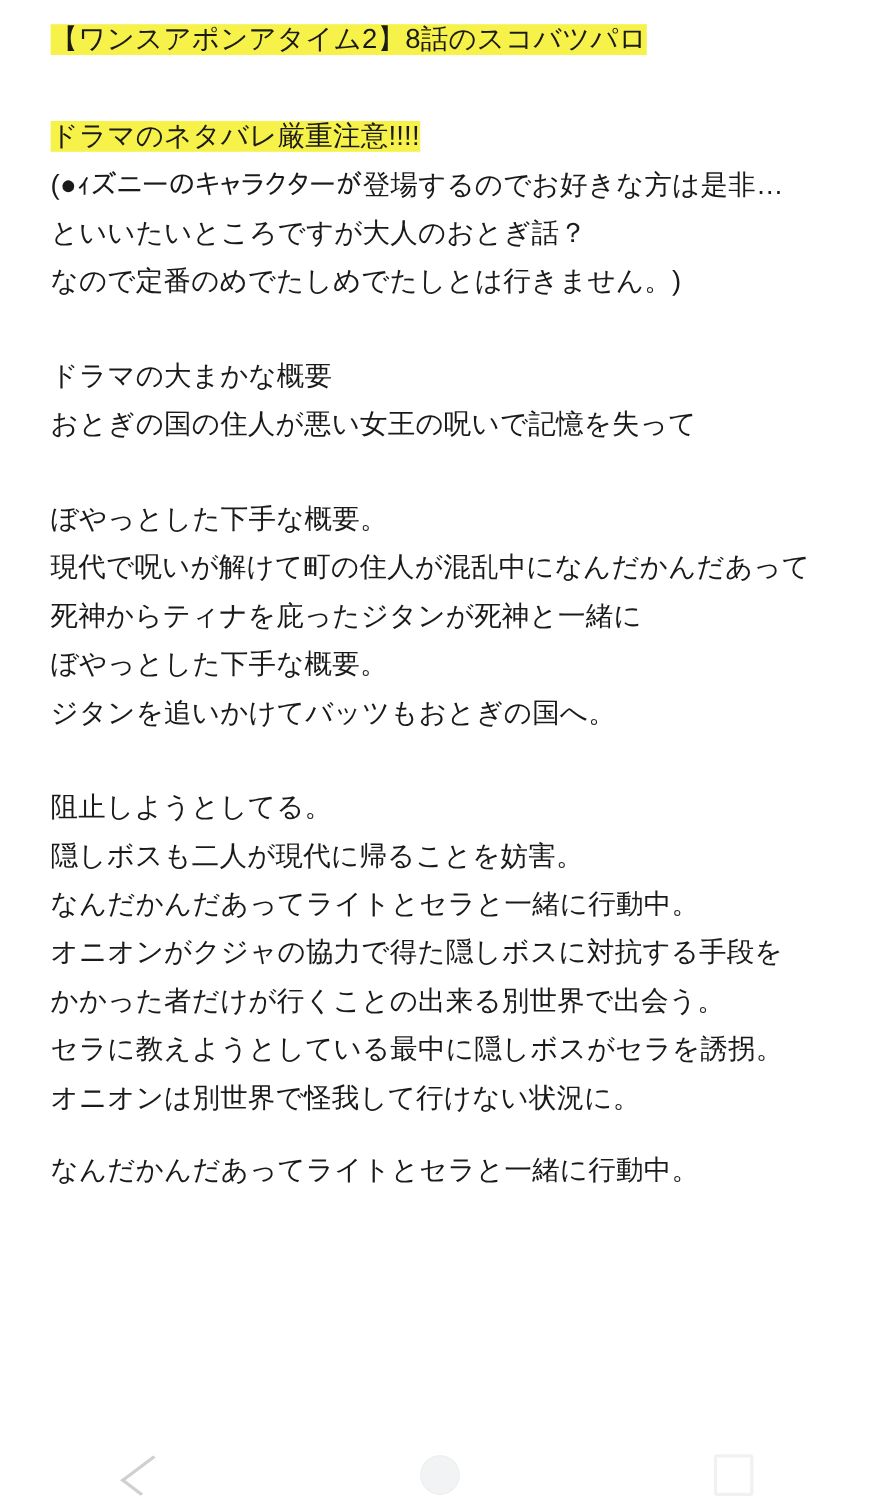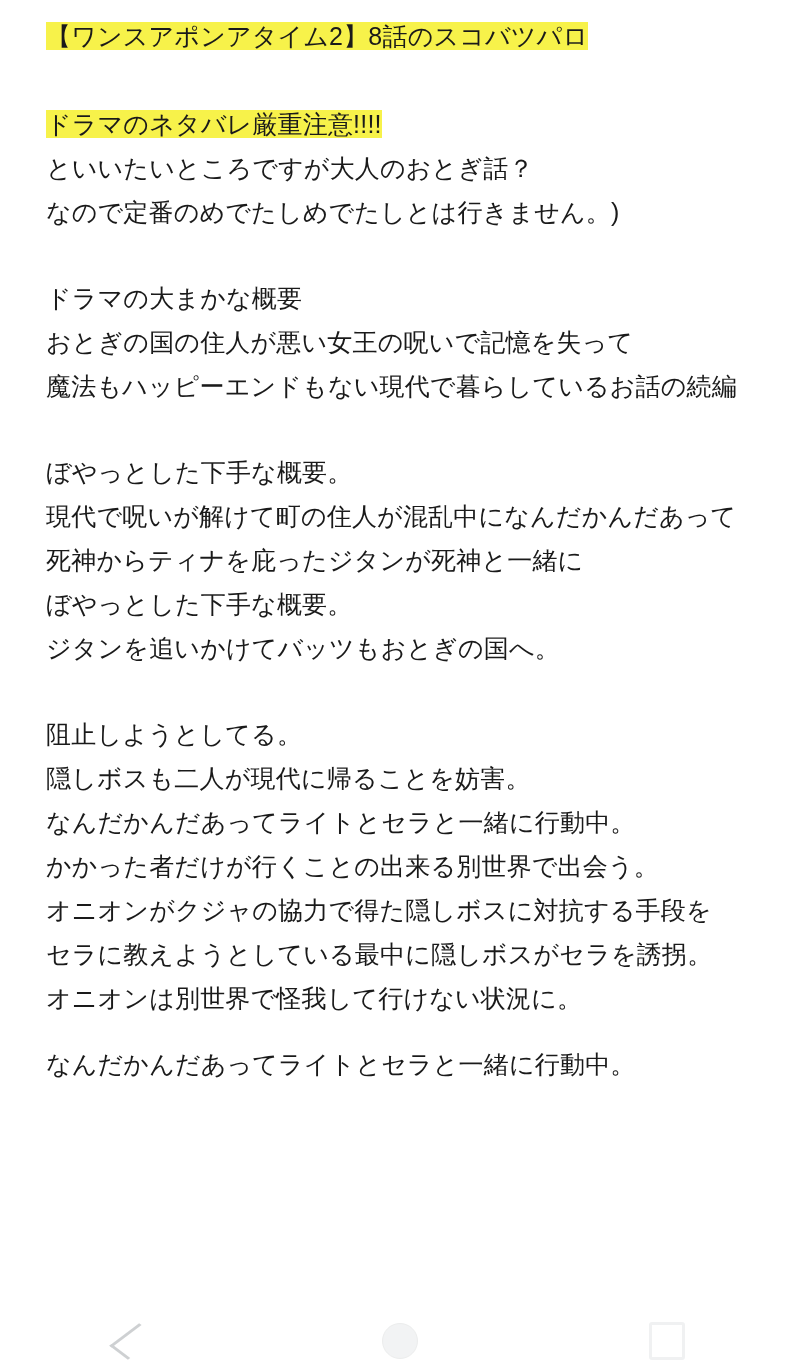--- a/index.html
+++ b/index.html
@@ -103,6 +103,7 @@
 
   <div class="block">
     <div class="line"><span class="hl">ドラマのネタバレ厳重注意!!!!</span></div>
+    <div class="line">(●ｨズニーのキャラクターが登場するのでお好きな方は是非…</div>
     <div class="line">といいたいところですが大人のおとぎ話？</div>
     <div class="line">なので定番のめでたしめでたしとは行きません。)</div>
   </div>

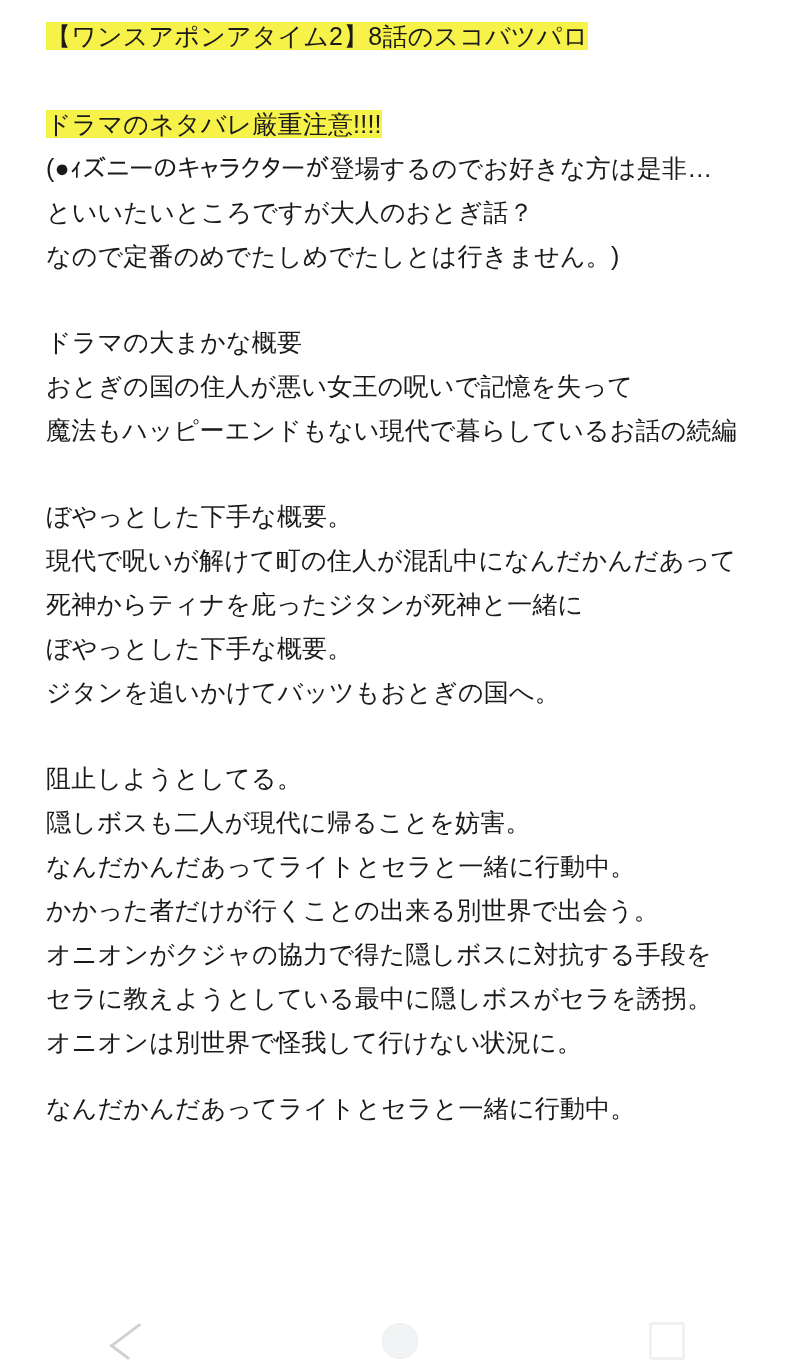--- a/index.html
+++ b/index.html
@@ -113,7 +113,6 @@
   <div class="block">
     <div class="line">ドラマの大まかな概要</div>
     <div class="line">おとぎの国の住人が悪い女王の呪いで記憶を失って</div>
-    <div class="line">魔法もハッピーエンドもない現代で暮らしているお話の続編</div>
   </div>
 
   <div class="spacer-md"></div>

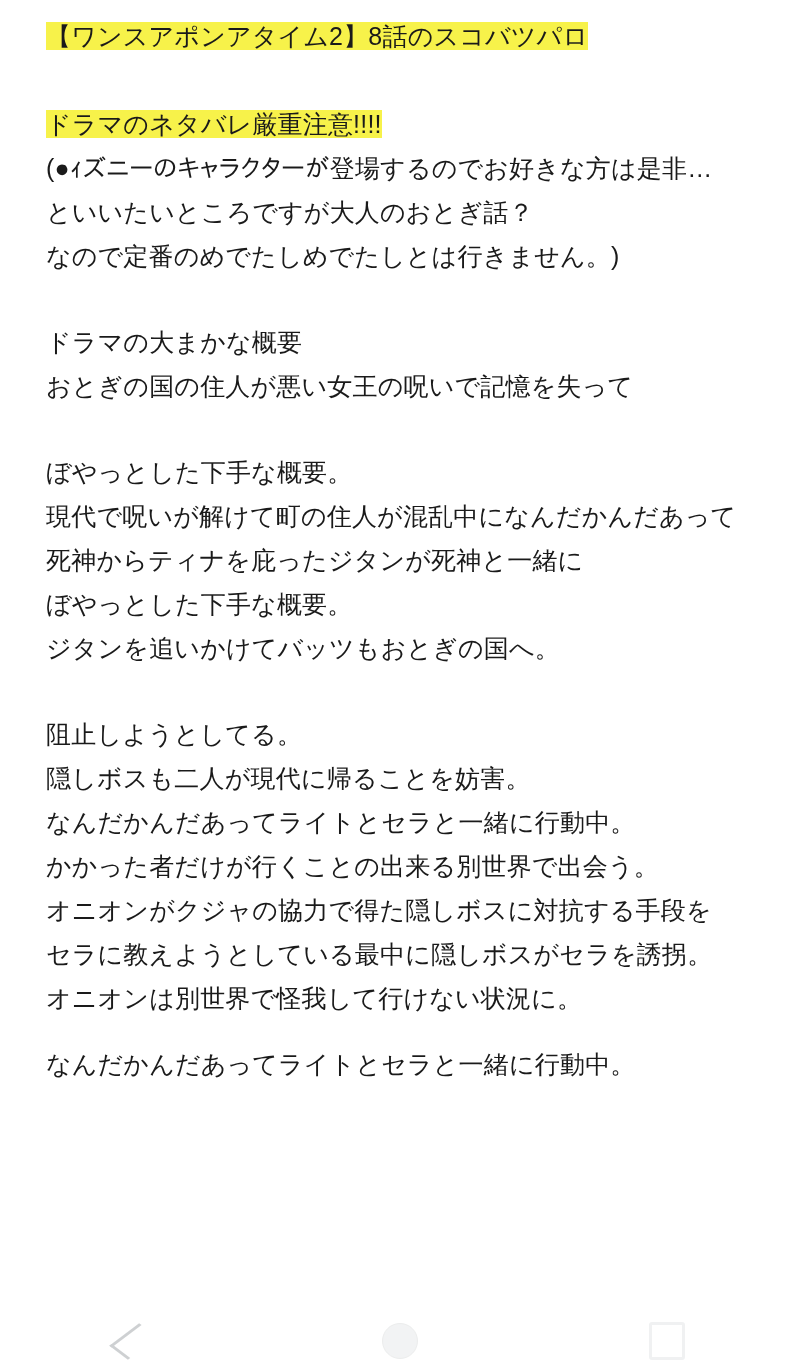--- a/index.html
+++ b/index.html
@@ -131,8 +131,8 @@
     <div class="line">阻止しようとしてる。</div>
     <div class="line">隠しボスも二人が現代に帰ることを妨害。</div>
     <div class="line">なんだかんだあってライトとセラと一緒に行動中。</div>
+    <div class="line">オニオンがクジャの協力で得た隠しボスに対抗する手段を</div>
     <div class="line">かかった者だけが行くことの出来る別世界で出会う。</div>
-    <div class="line">オニオンがクジャの協力で得た隠しボスに対抗する手段を</div>
     <div class="line">セラに教えようとしている最中に隠しボスがセラを誘拐。</div>
     <div class="line">オニオンは別世界で怪我して行けない状況に。</div>
   </div>

